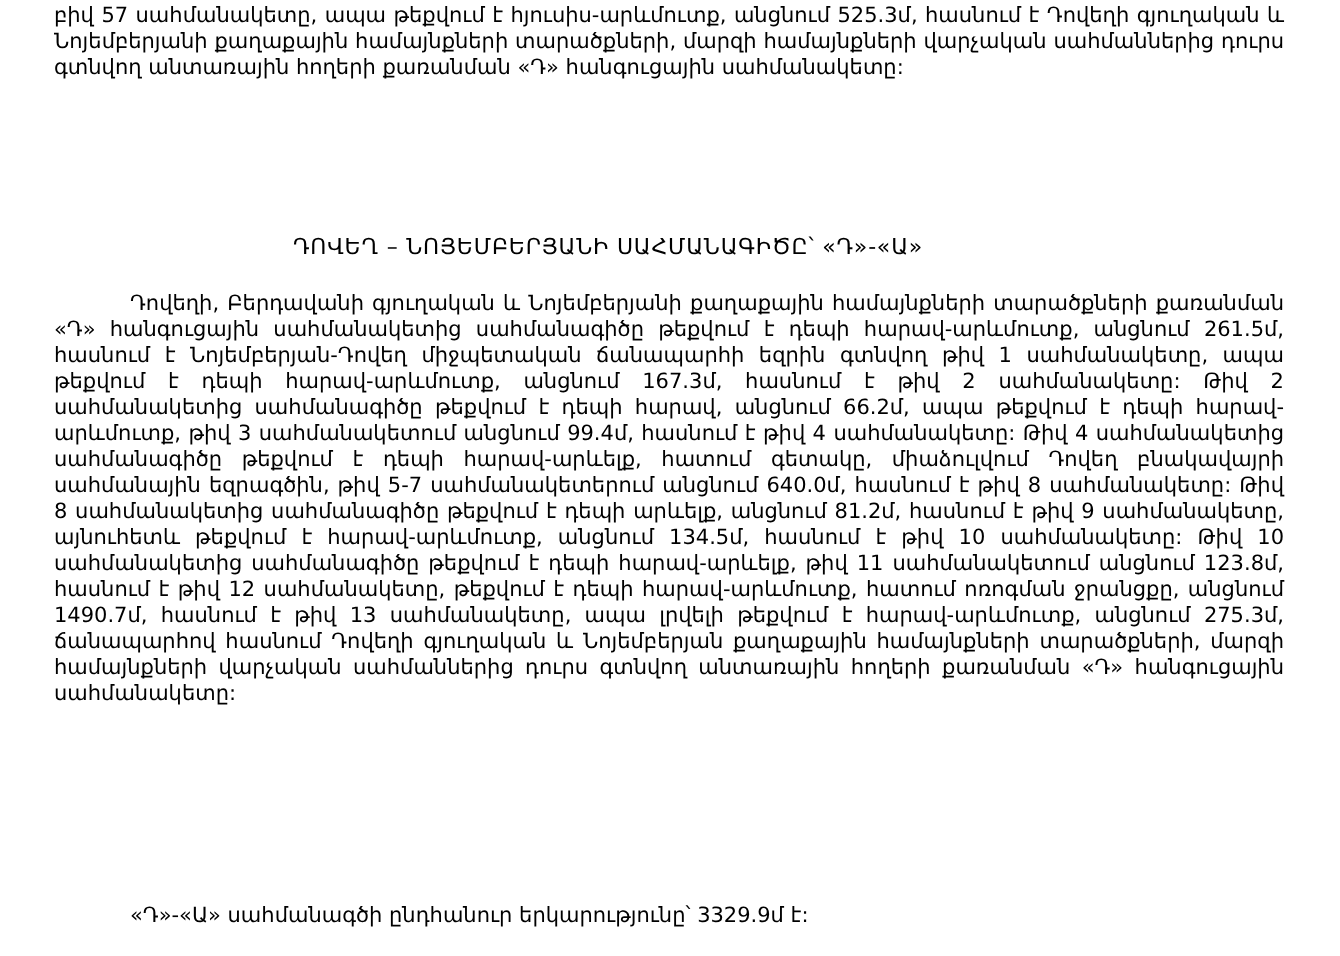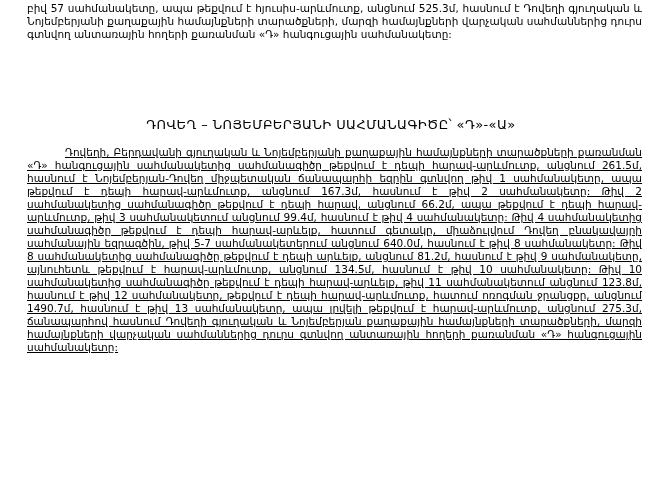--- a/index.html
+++ b/index.html
@@ -54,9 +54,8 @@
     top: 117px;
     width: 608px;
     text-align: center;
-    font-size: 13px;
+    font-size: 11px;
     letter-spacing: 0.4px;
-    margin-left: 27px;
   }
   .body-block {
     position: absolute;

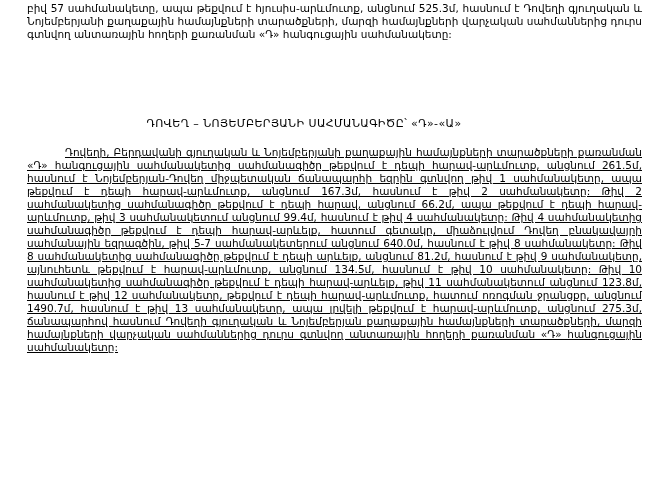--- a/index.html
+++ b/index.html
@@ -62,7 +62,6 @@
     left: 27px;
     top: 146px;
     width: 615px;
-    text-decoration: underline;
   }
   .body-block .para {
     text-indent: 38px;

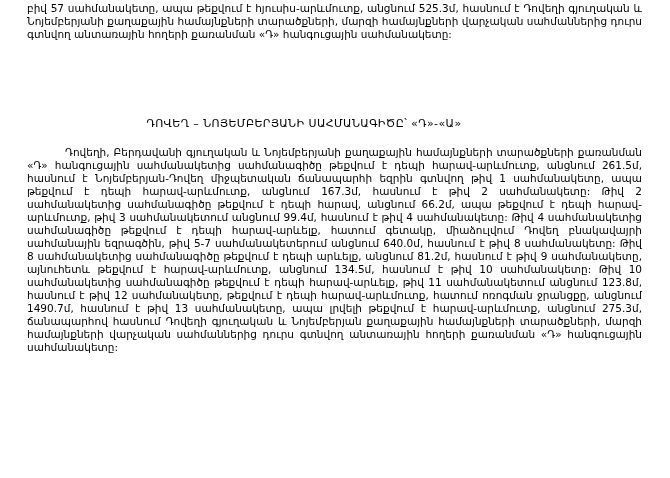--- a/index.html
+++ b/index.html
@@ -95,6 +95,9 @@
     <p class="para">Դովեղի, Բերդավանի գյուղական և Նոյեմբերյանի քաղաքային համայնքների տարածքների քառանման «Դ» հանգուցային սահմանակետից սահմանագիծը թեքվում է դեպի հարավ-արևմուտք, անցնում 261.5մ, հասնում է Նոյեմբերյան-Դովեղ միջպետական ճանապարհի եզրին գտնվող թիվ 1 սահմանակետը, ապա թեքվում է դեպի հարավ-արևմուտք, անցնում 167.3մ, հասնում է թիվ 2 սահմանակետը: Թիվ 2 սահմանակետից սահմանագիծը թեքվում է դեպի հարավ, անցնում 66.2մ, ապա թեքվում է դեպի հարավ-արևմուտք, թիվ 3 սահմանակետում անցնում 99.4մ, հասնում է թիվ 4 սահմանակետը: Թիվ 4 սահմանակետից սահմանագիծը թեքվում է դեպի հարավ-արևելք, հատում գետակը, միաձուլվում Դովեղ բնակավայրի սահմանային եզրագծին, թիվ 5-7 սահմանակետերում անցնում 640.0մ, հասնում է թիվ 8 սահմանակետը: Թիվ 8 սահմանակետից սահմանագիծը թեքվում է դեպի արևելք, անցնում 81.2մ, հասնում է թիվ 9 սահմանակետը, այնուհետև թեքվում է հարավ-արևմուտք, անցնում 134.5մ, հասնում է թիվ 10 սահմանակետը: Թիվ 10 սահմանակետից սահմանագիծը թեքվում է դեպի հարավ-արևելք, թիվ 11 սահմանակետում անցնում 123.8մ, հասնում է թիվ 12 սահմանակետը, թեքվում է դեպի հարավ-արևմուտք, հատում ոռոգման ջրանցքը, անցնում 1490.7մ, հասնում է թիվ 13 սահմանակետը, ապա լրվելի թեքվում է հարավ-արևմուտք, անցնում 275.3մ, ճանապարհով հասնում Դովեղի գյուղական և Նոյեմբերյան քաղաքային համայնքների տարածքների, մարզի համայնքների վարչական սահմաններից դուրս գտնվող անտառային հողերի քառանման «Դ» հանգուցային սահմանակետը:</p>
   </div>
 
+  <div class="result-line-2">
+    <span class="ind"></span><span>«Դ»-«Ա»  սահմանագծի ընդհանուր երկարությունը՝  3329.9մ է:</span>
+  </div>
 
 </div>
 

